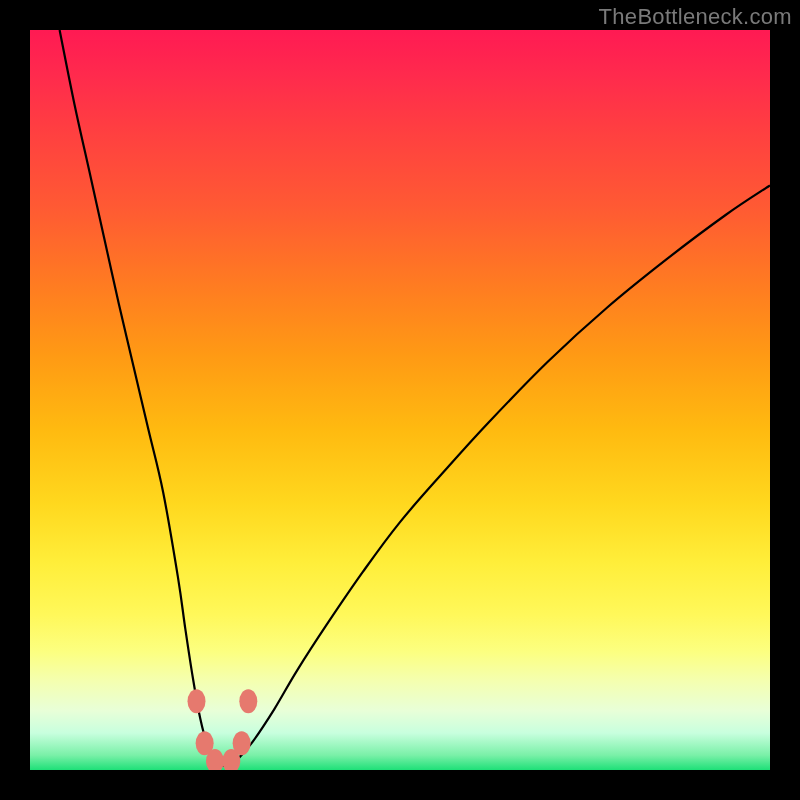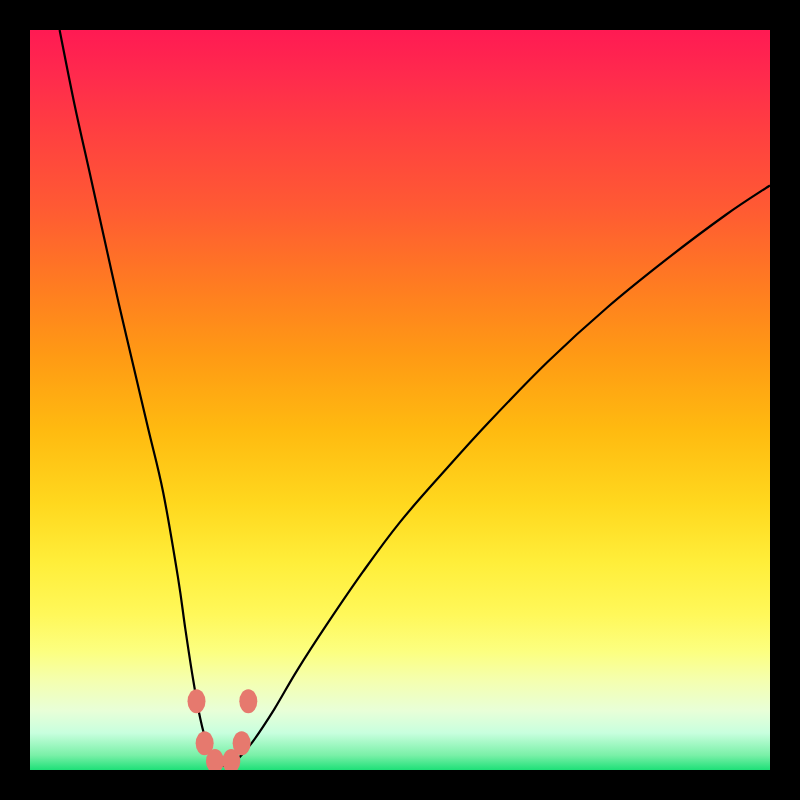--- a/index.html
+++ b/index.html
@@ -68,6 +68,7 @@
 <body>
 
 <div class="frame">
+  <div class="watermark">TheBottleneck.com</div>
 
   <div class="plot">
     <svg class="curve" viewBox="0 0 740 740" preserveAspectRatio="none">

